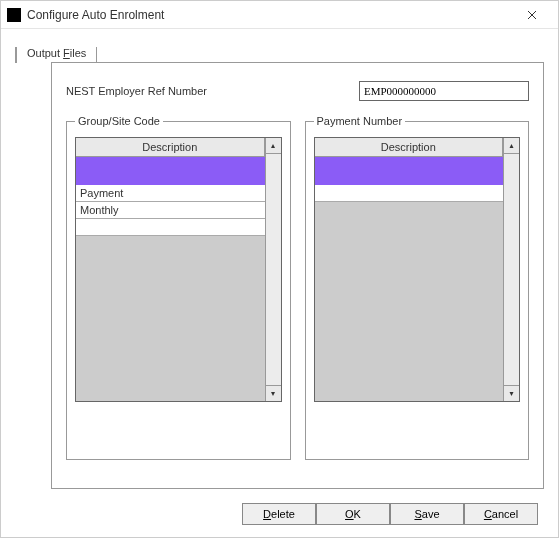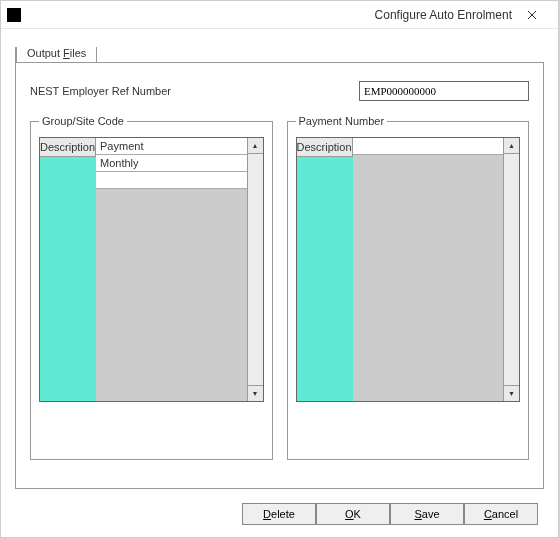--- a/index.html
+++ b/index.html
@@ -29,7 +29,6 @@
     padding: 0 6px;
     border-bottom: 1px solid #e5e5e5;
     background: #fff;
-    text-align: right;
   }
   .titlebar .app-icon {
     width: 14px;

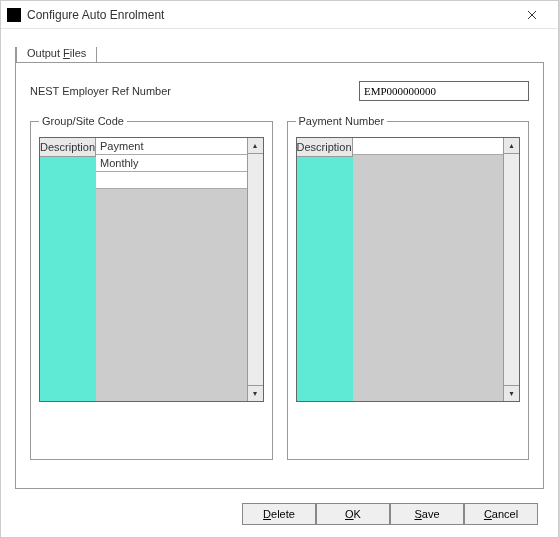--- a/index.html
+++ b/index.html
@@ -90,6 +90,7 @@
     padding: 18px 14px 28px 14px;
     display: flex;
     flex-direction: column;
+    margin-left: 36px;
   }
   .row-ref {
     display: flex;

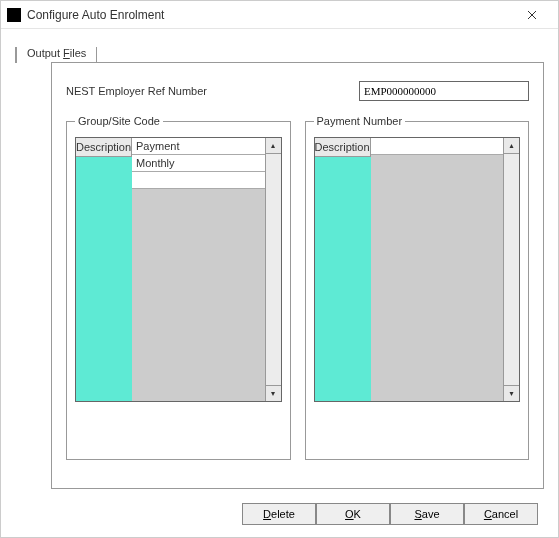--- a/index.html
+++ b/index.html
@@ -136,9 +136,11 @@
   }
   .grid-body {
     flex: 1;
-    background: #5eead4;
-    display: flex;
+    background: #8b5cf6;
+    display: flex;
+    flex-direction: column;
     overflow: hidden;
+    gap: 28px;
   }
   .grid-head-row {
     display: flex;

